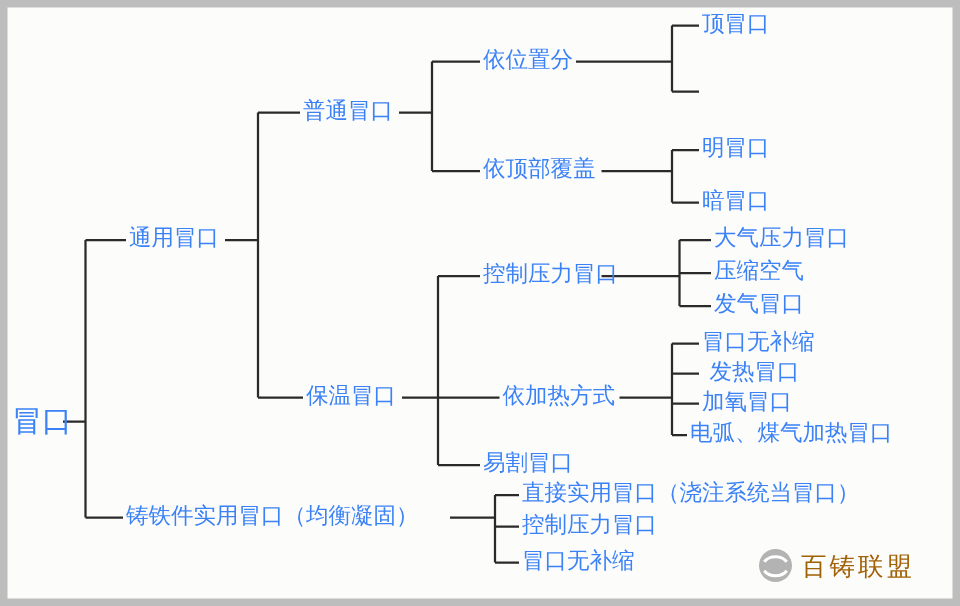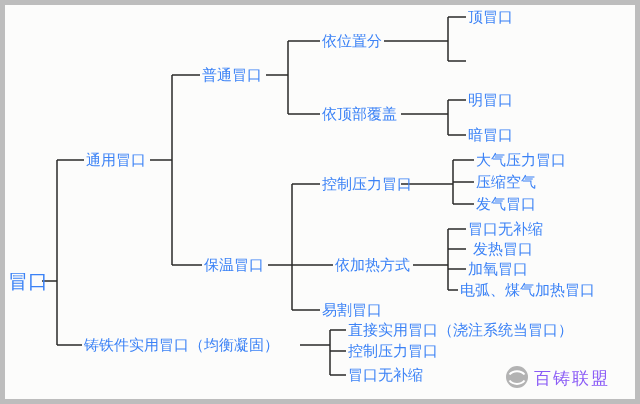--- a/index.html
+++ b/index.html
@@ -35,7 +35,7 @@
     position: absolute;
     transform: translateY(-50%);
     font-size: 17px;
-    color: #8b5cf6;
+    color: #a16207;
     letter-spacing: 2px;
     white-space: nowrap;
     font-family: "Liberation Sans", "DejaVu Sans", sans-serif;

